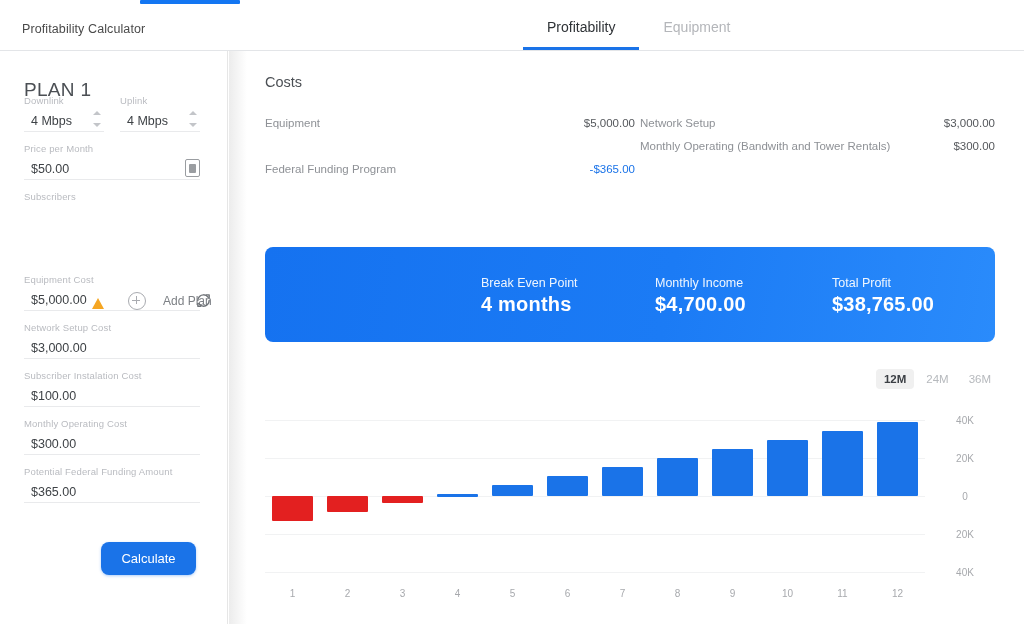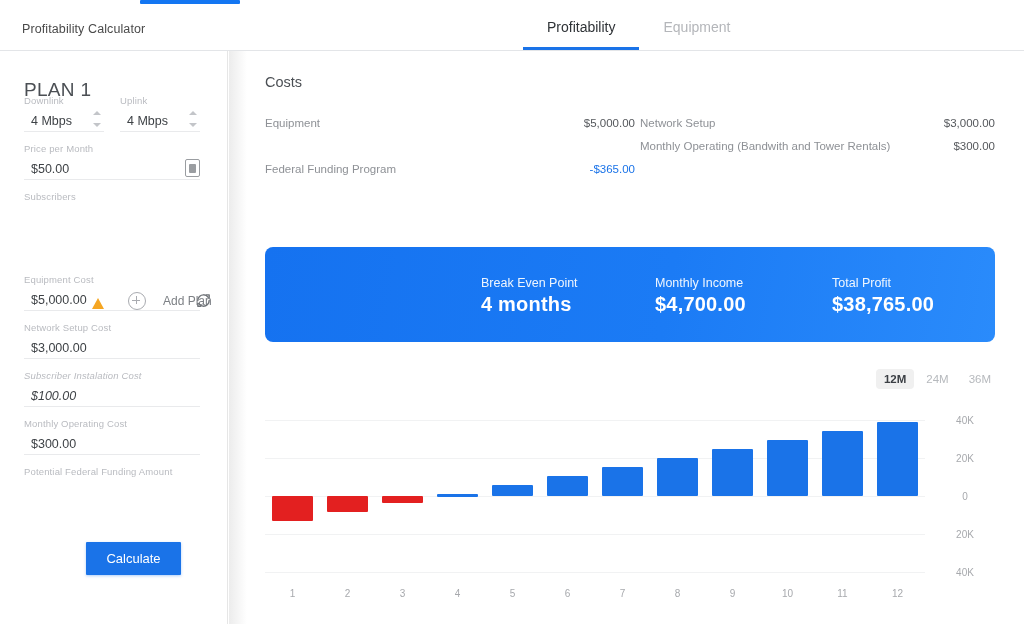--- a/index.html
+++ b/index.html
@@ -185,7 +185,7 @@
       </div>
     </div>
 
-    <div class="field" style="top:319px;font-style:italic;">
+    <div class="field" style="top:319px;">
       <div class="lbl">Subscriber Instalation Cost</div>
       <div class="valrow">
         <div class="val">$100.00</div>

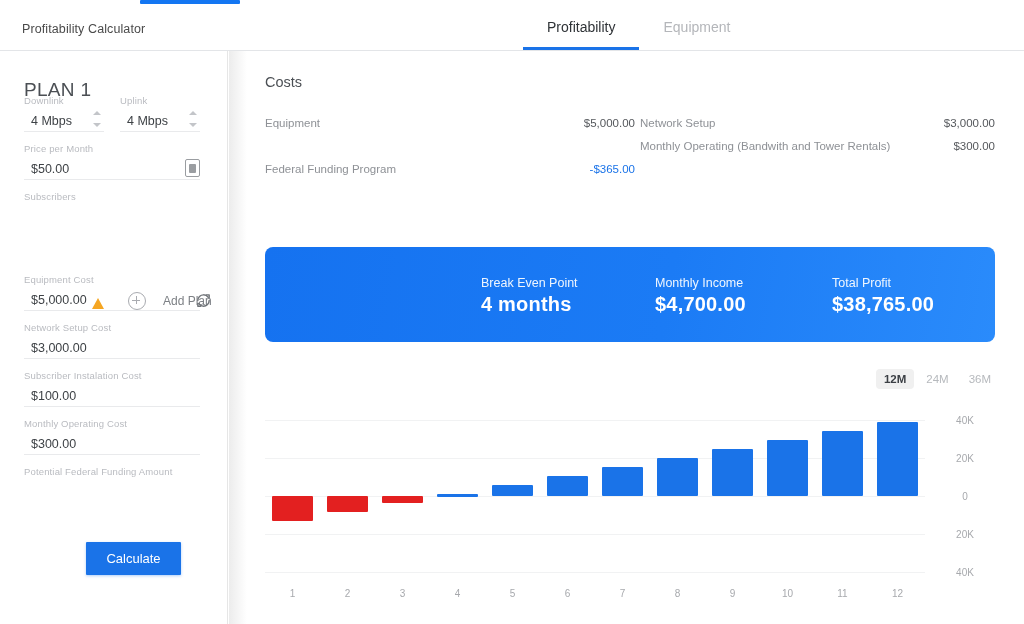--- a/index.html
+++ b/index.html
@@ -201,6 +201,9 @@
 
     <div class="field" style="top:415px;">
       <div class="lbl">Potential Federal Funding Amount</div>
+      <div class="valrow">
+        <div class="val">$365.00</div>
+      </div>
     </div>
 
     <button class="calcbtn">Calculate</button>

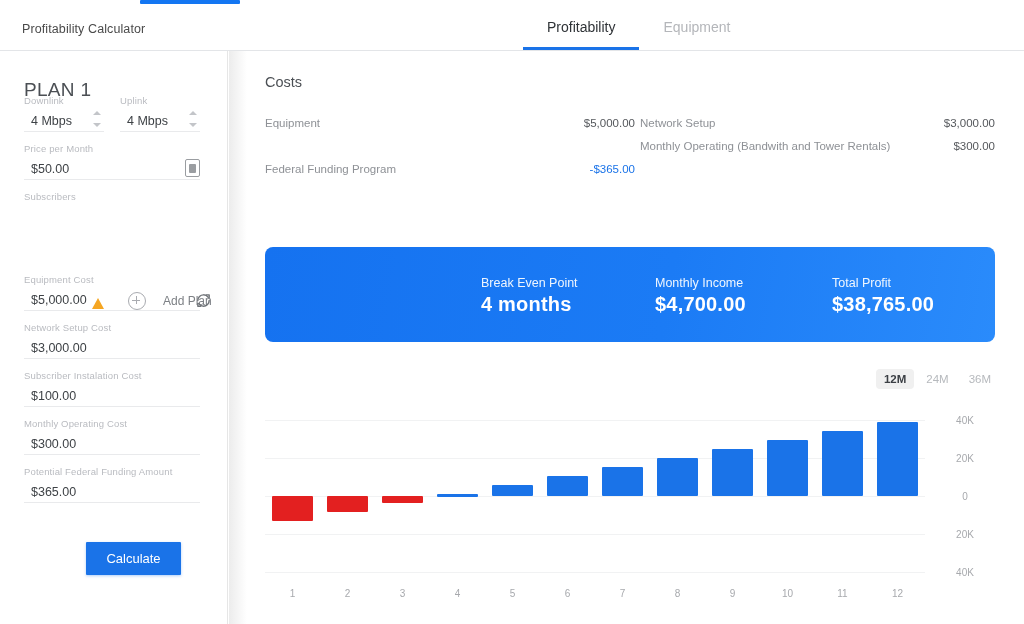--- a/index.html
+++ b/index.html
@@ -61,8 +61,8 @@
   .addplan .circ:after{top:3.4px;left:7px;height:7.5px;width:1.2px;}
   .addplan .txt{font-size:12px;color:#7d8085;}
 
-  .calcbtn{position:absolute;left:86px;top:491px;width:95px;height:33px;background:#1a73e8;color:#fff;
-           border:none;border-radius:1px;font-size:13px;font-family:inherit;cursor:pointer;
+  .calcbtn{position:absolute;left:101px;top:491px;width:95px;height:33px;background:#1a73e8;color:#fff;
+           border:none;border-radius:8px;font-size:13px;font-family:inherit;cursor:pointer;
            box-shadow:0 1px 3px rgba(26,115,232,.35);}
 
   

